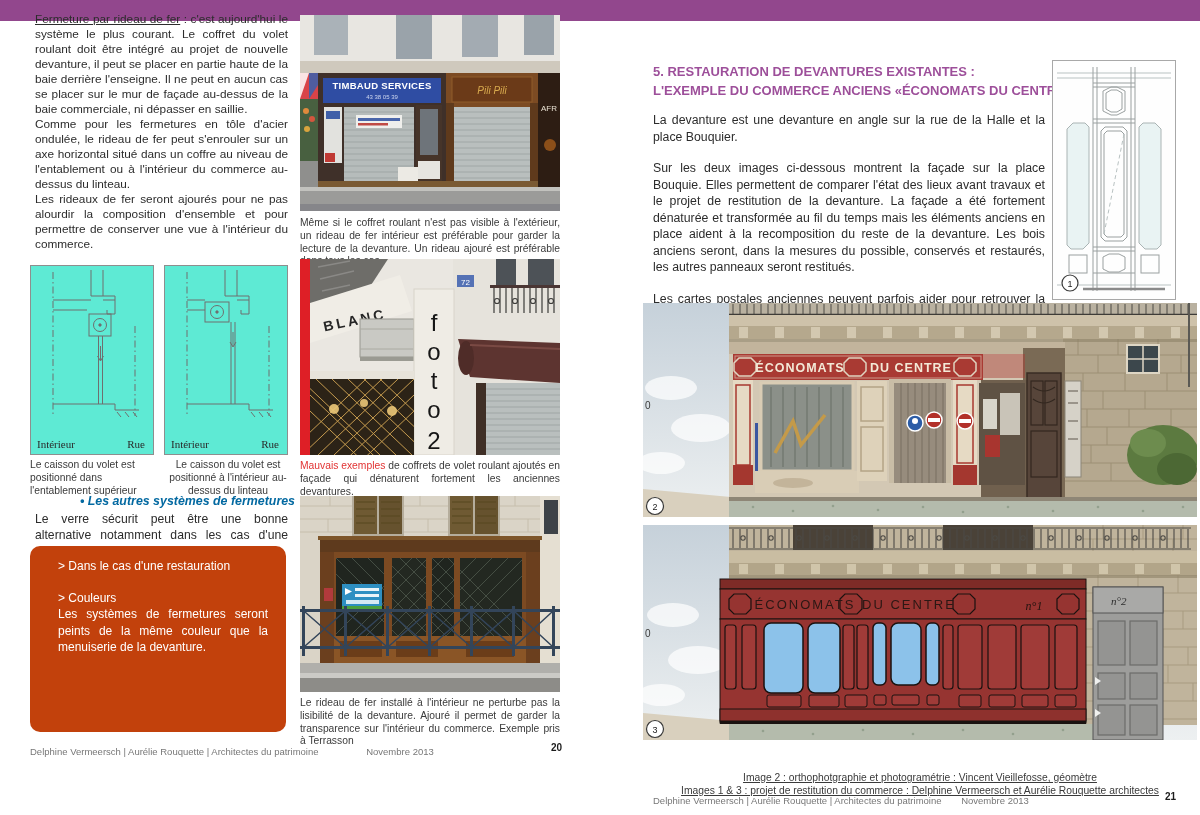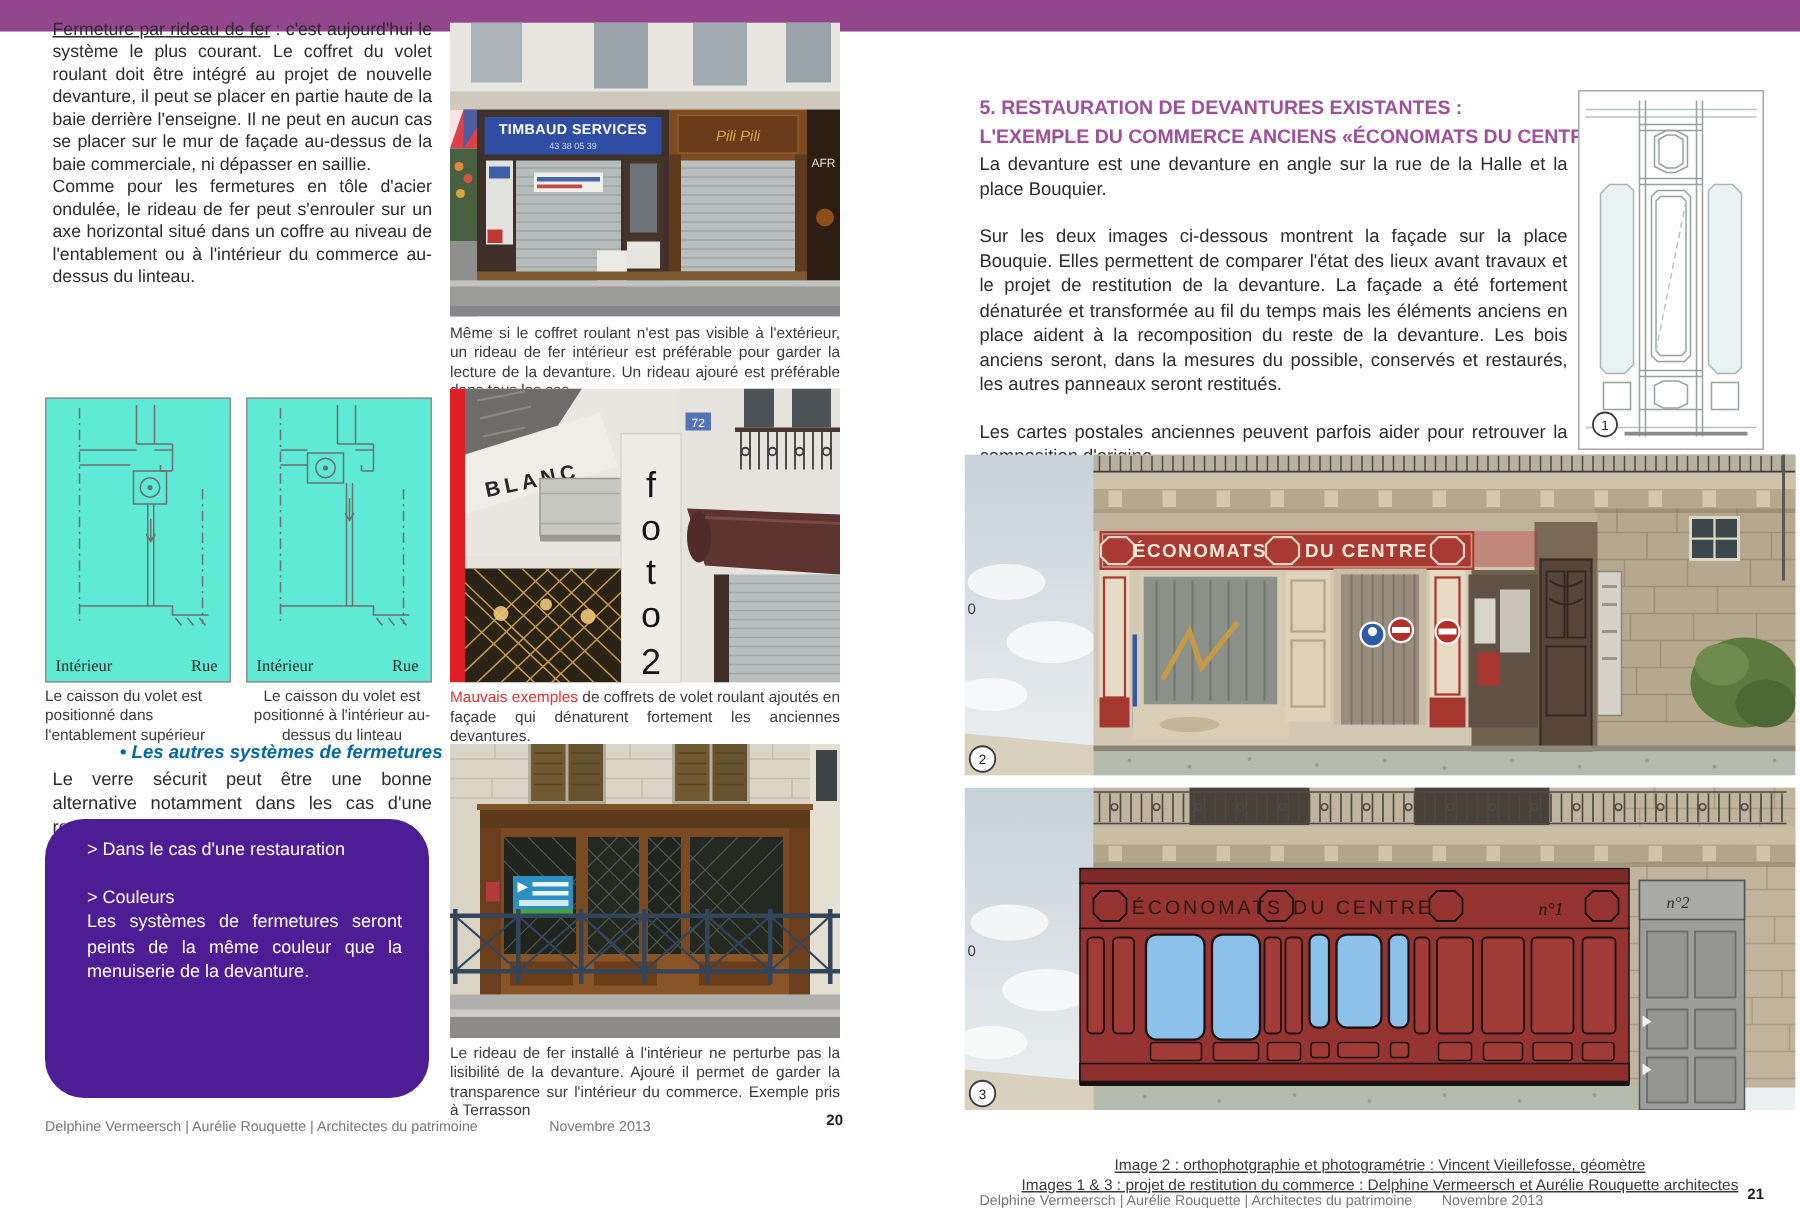--- a/index.html
+++ b/index.html
@@ -300,7 +300,7 @@
     <div>L'EXEMPLE DU COMMERCE ANCIENS «ÉCONOMATS DU CENTRE»</div>
   </div>
 
-  <div class="abs rp-body" style="left:53px;top:52px;width:392px;">
+  <div class="abs rp-body" style="left:53px;top:63px;width:392px;">
     <p>La devanture est une devanture en angle sur la rue de la Halle et la place Bouquier.</p>
     <p>Sur les deux images ci-dessous montrent la façade sur la place Bouquie. Elles permettent de comparer l'état des lieux avant travaux et le projet de restitution de la devanture. La façade a été fortement dénaturée et transformée au fil du temps mais les éléments anciens en place aident à la recomposition du reste de la devanture. Les bois anciens seront, dans la mesures du possible, conservés et restaurés, les autres panneaux seront restitués.</p>
     <p>Les cartes postales anciennes peuvent parfois aider pour retrouver la composition d'origine.</p>

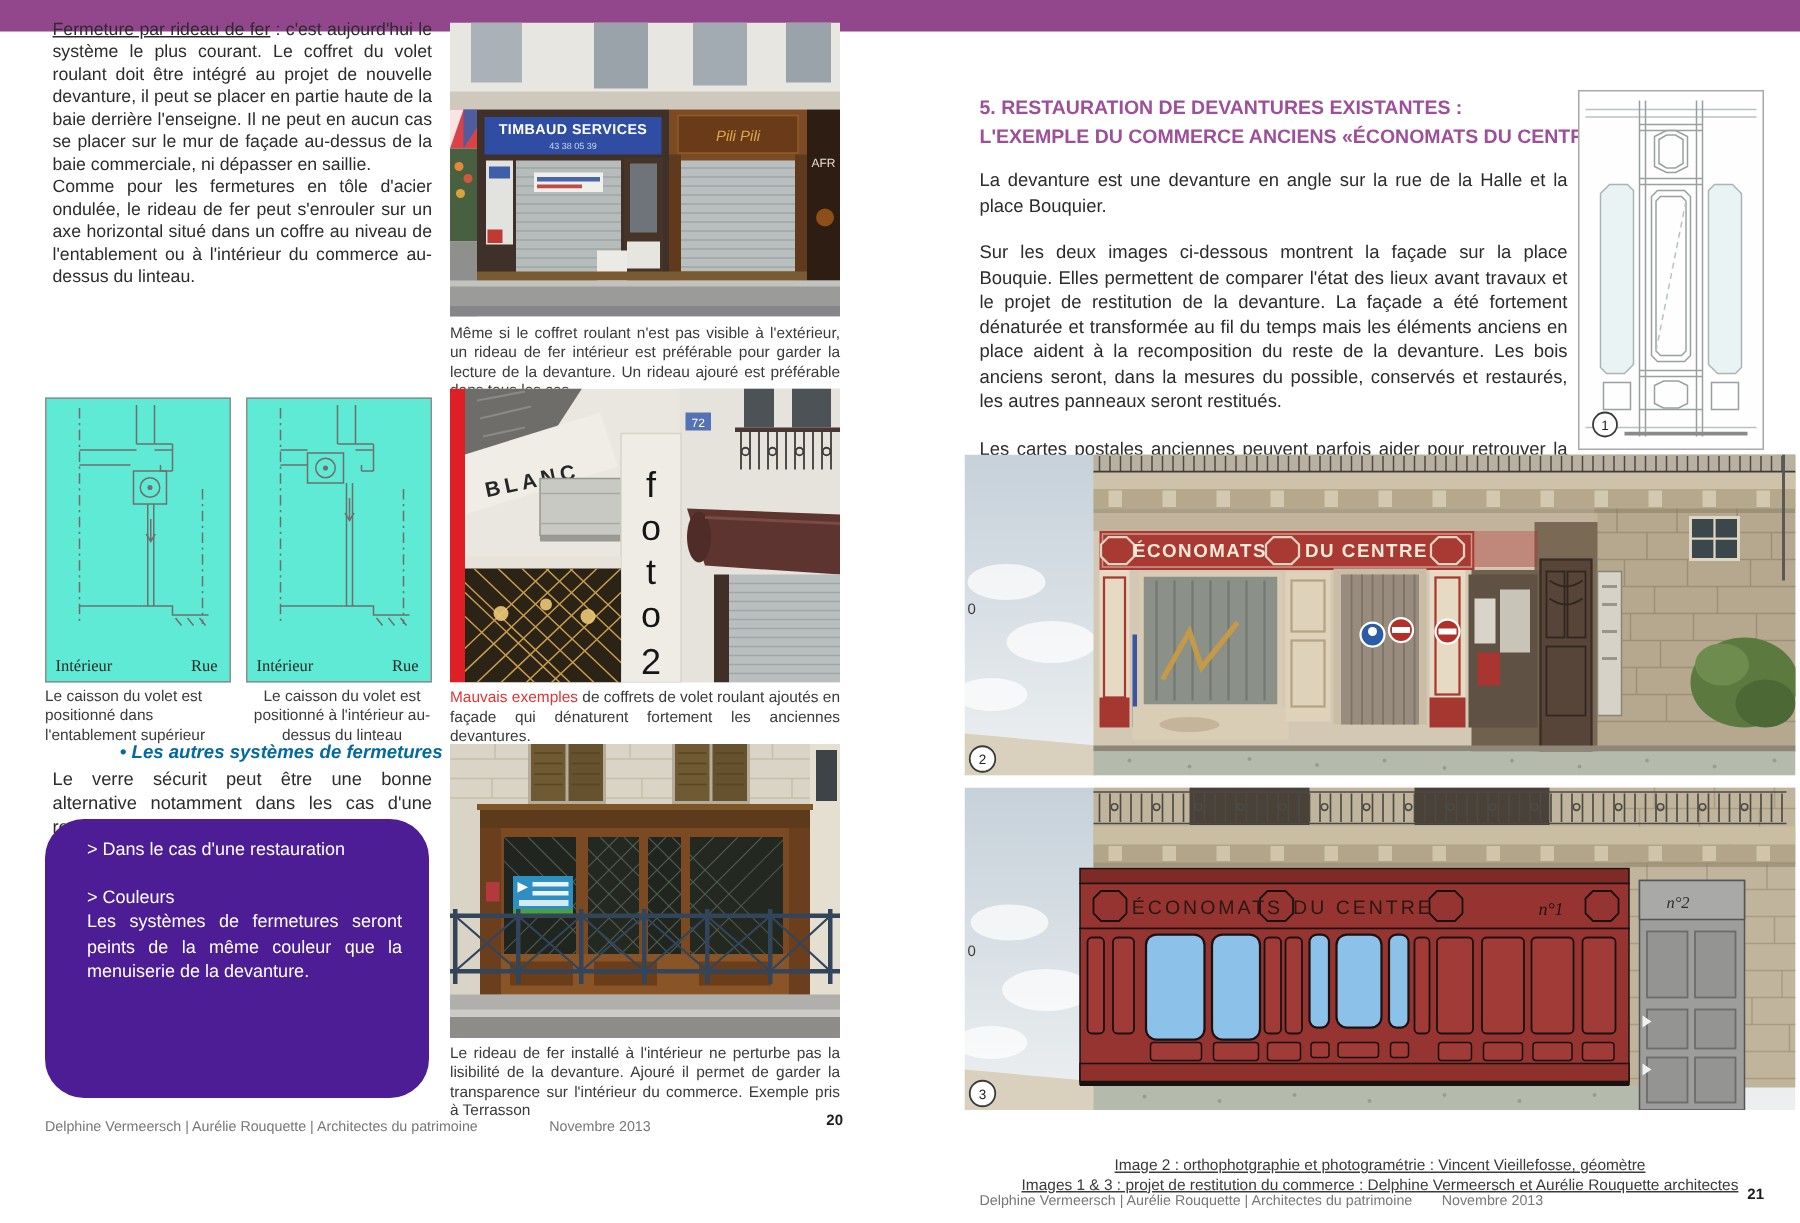--- a/index.html
+++ b/index.html
@@ -41,6 +41,7 @@
   <div class="abs body-txt" style="left:35px;top:12px;width:253px;">
     <p><span class="lead-underline">Fermeture par rideau de fer</span><span> : c'est aujourd'hui le système le plus courant. Le coffret du volet roulant doit être intégré au projet de nouvelle devanture, il peut se placer en partie haute de la baie derrière l'enseigne. Il ne peut en aucun cas se placer sur le mur de façade au-dessus de la baie commerciale, ni dépasser en saillie.</span></p>
     <p>Comme pour les fermetures en tôle d'acier ondulée, le rideau de fer peut s'enrouler sur un axe horizontal situé dans un coffre au niveau de l'entablement ou à l'intérieur du commerce au-dessus du linteau.</p>
+    <p>Les rideaux de fer seront ajourés pour ne pas alourdir la composition d'ensemble et pour permettre de conserver une vue à l'intérieur du commerce.</p>
   </div>
 
   <div class="abs diagram-box" style="left:30px;top:265px;width:122px;height:188px;">

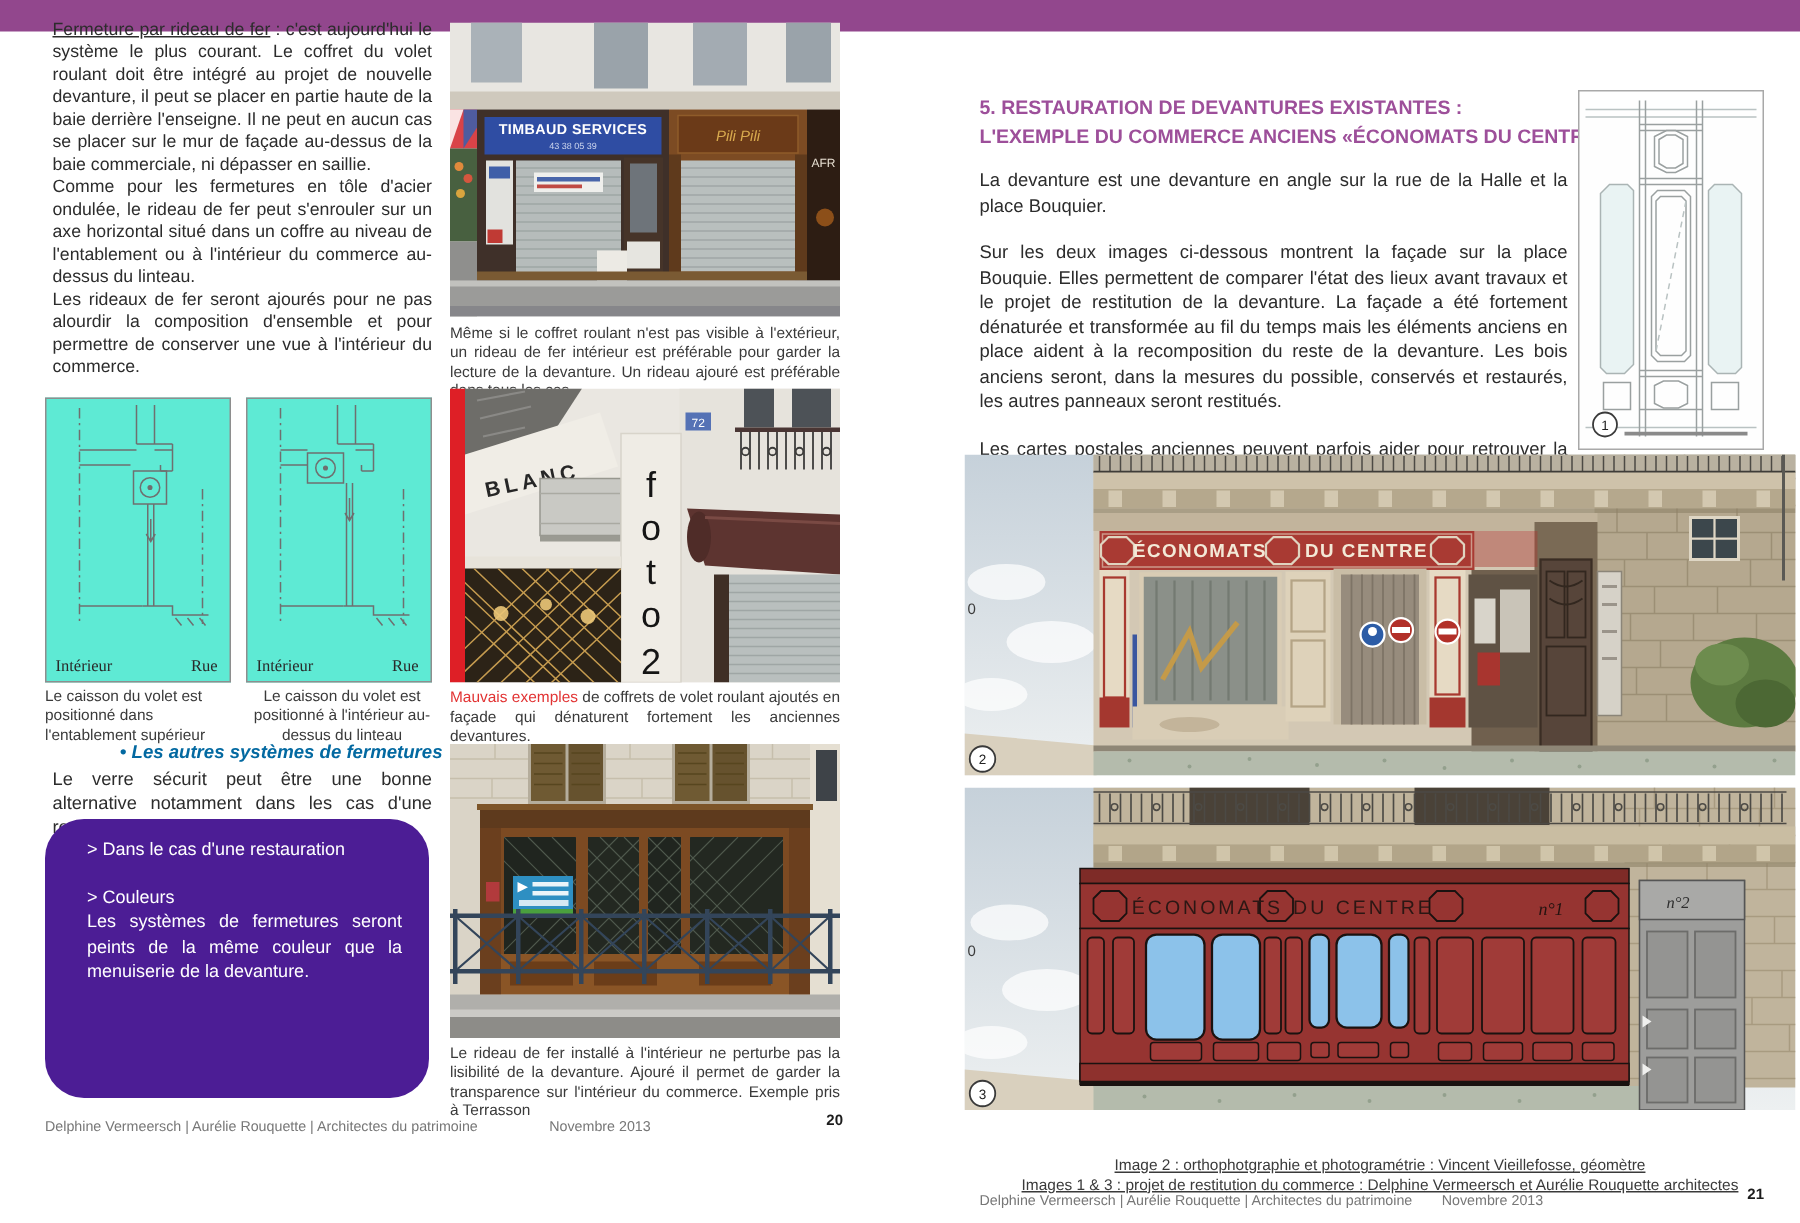--- a/index.html
+++ b/index.html
@@ -16,7 +16,7 @@
   .diagram-box{border:1px solid #8e8e8e;background:#5eead4;}
   .diag-label{position:absolute;bottom:4px;font-family:"Liberation Serif", serif;font-size:11px;color:#2a2a2a;}
   .purple-head{font-size:12.4px;font-weight:bold;font-style:italic;color:#0369a1;text-align:right;}
-  .purple-box{background:#4c1d95;border-radius:26px;color:#ffffff;}
+  .purple-box{background:#c2410c;border-radius:10px;color:#ffffff;}
   .purple-box .inner{padding:12px 18px 0 28px;font-size:12px;line-height:16.5px;text-align:justify;}
   .purple-box p{margin:0 0 0 0;}
   .purple-box .gap{height:15px;}

